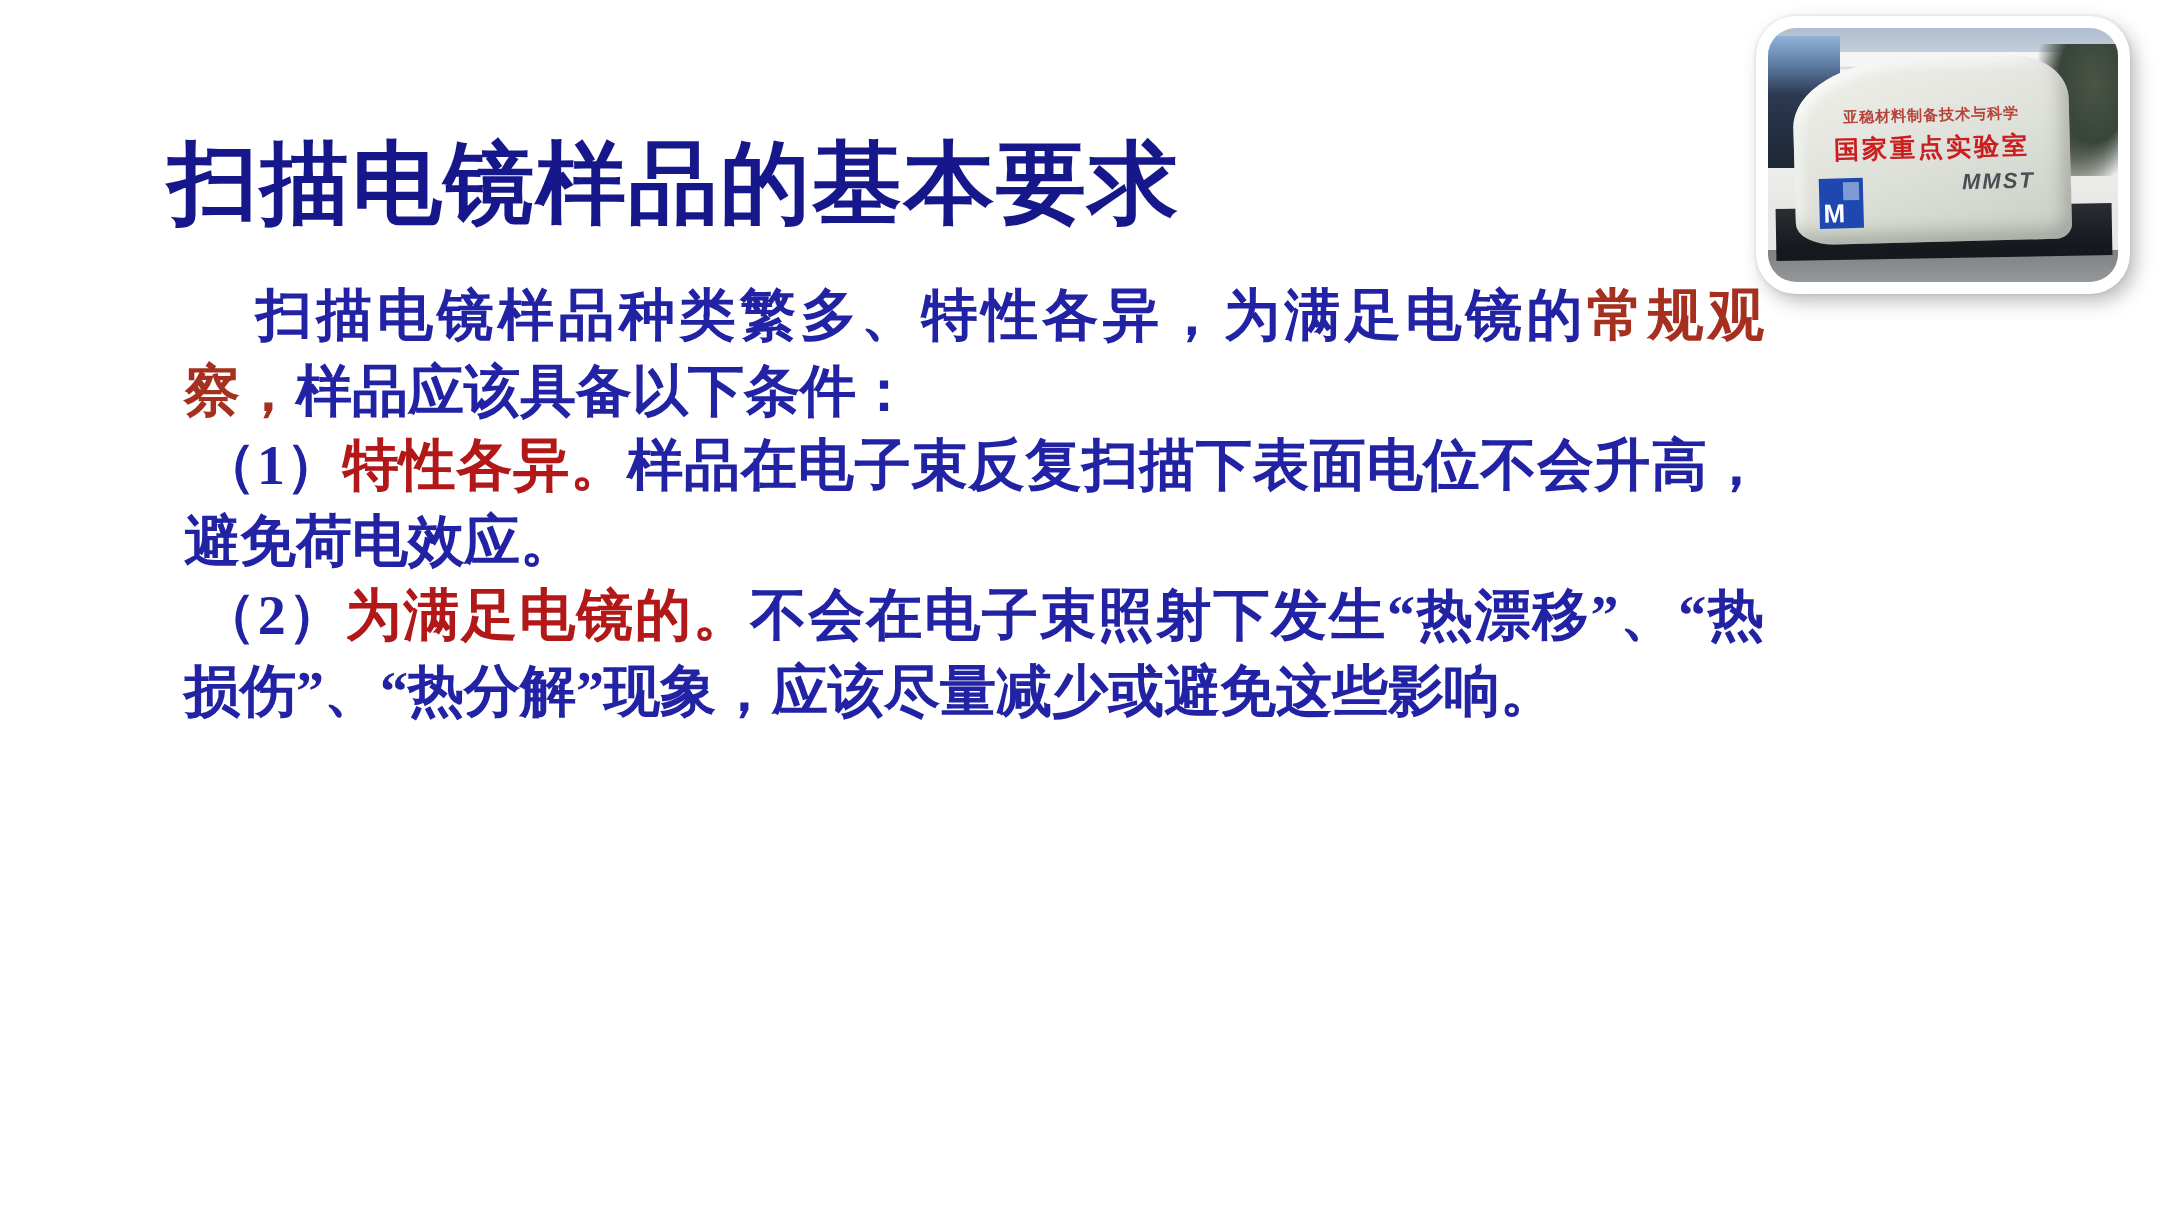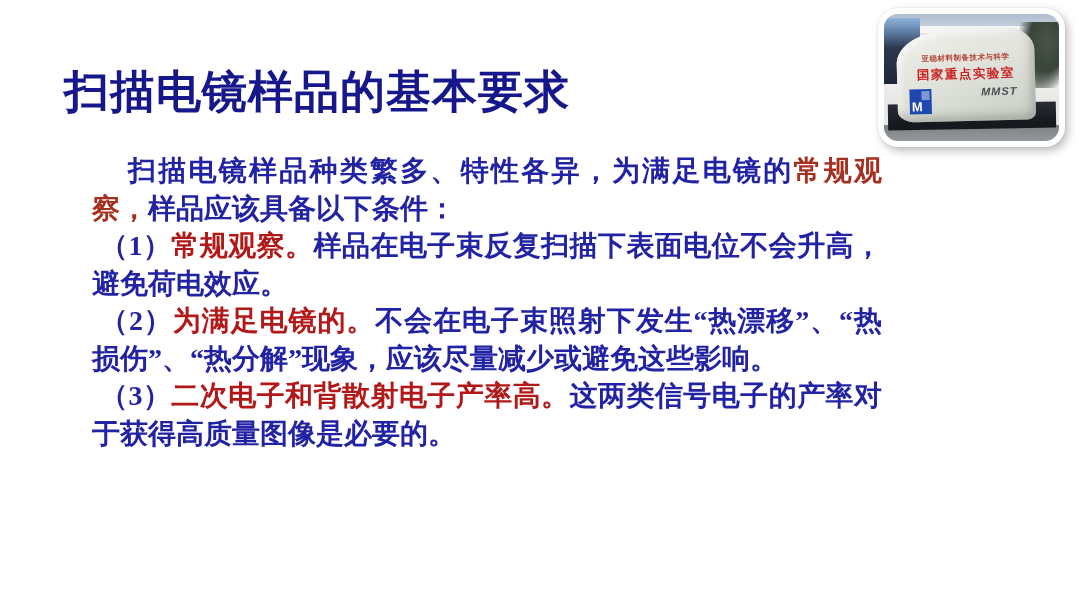--- a/index.html
+++ b/index.html
@@ -18,7 +18,7 @@
   
   .slide-title {
     position: absolute;
-    left: 64px;
+    left: 84px;
     top: 62px;
     margin: 0;
     font-size: 45px;

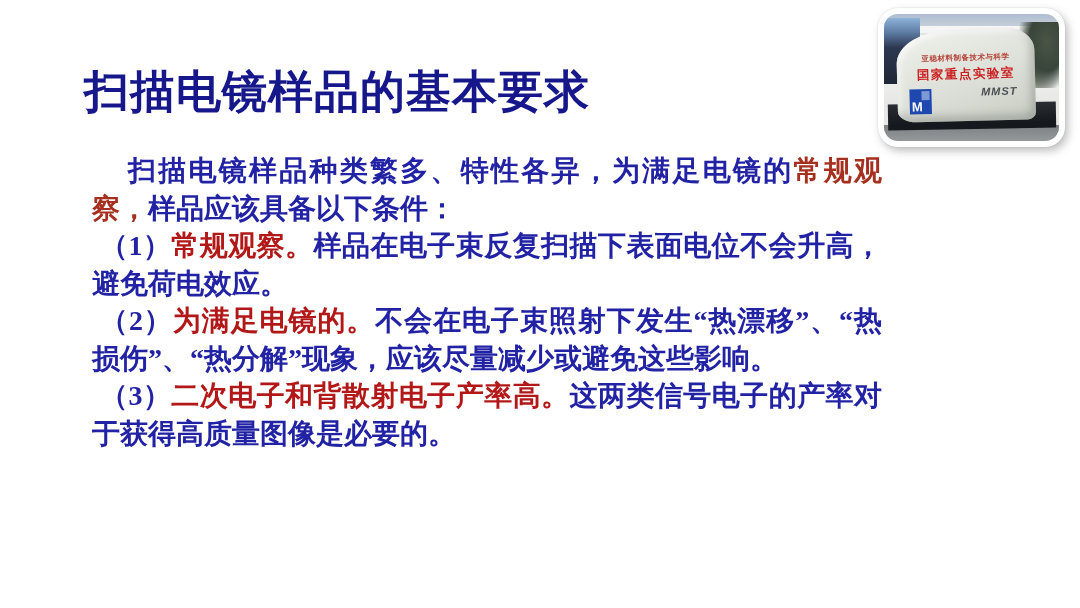--- a/index.html
+++ b/index.html
@@ -32,7 +32,7 @@
   .body-text {
     position: absolute;
     left: 92px;
-    top: 152px;
+    top: 140px;
     width: 790px;
     font-size: 28px;
     line-height: 37.5px;

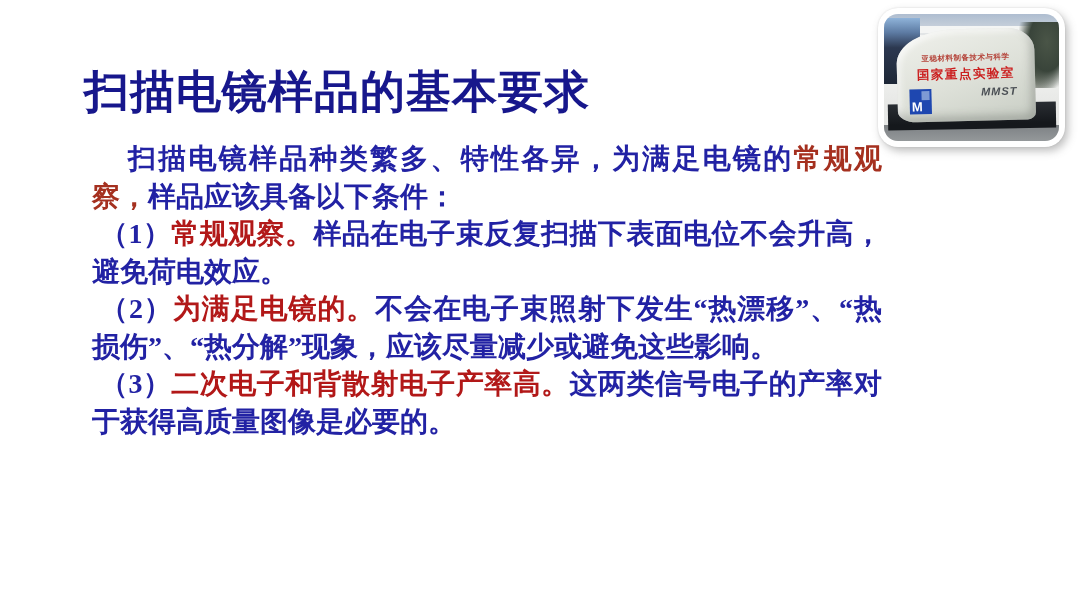--- a/index.html
+++ b/index.html
@@ -186,7 +186,7 @@
 
   <div class="body-text">
     <p class="para-indent-large"><span class="seg-blue">扫描电镜样品种类繁多、特性各异，为满足电镜的</span><span class="seg-red-dark">常规观察，</span><span class="seg-blue">样品应该具备以下条件：</span></p>
-    <p class="para-indent-small"><span class="seg-blue">（1）</span><span class="seg-red">常规观察。</span><span class="seg-blue">样品在电子束反复扫描下表面电位不会升高，避免荷电效应。</span></p>
+    <p class="para-indent-small"><span class="seg-blue">（1）</span><span class="seg-red">特性各异。</span><span class="seg-blue">样品在电子束反复扫描下表面电位不会升高，避免荷电效应。</span></p>
     <p class="para-indent-small"><span class="seg-blue">（2）</span><span class="seg-red">为满足电镜的。</span><span class="seg-blue">不会在电子束照射下发生“热漂移”、“热损伤”、“热分解”现象，应该尽量减少或避免这些影响。</span></p>
     <p class="para-indent-small"><span class="seg-blue">（3）</span><span class="seg-red">二次电子和背散射电子产率高。</span><span class="seg-blue">这两类信号电子的产率对于获得高质量图像是必要的。</span></p>
   </div>

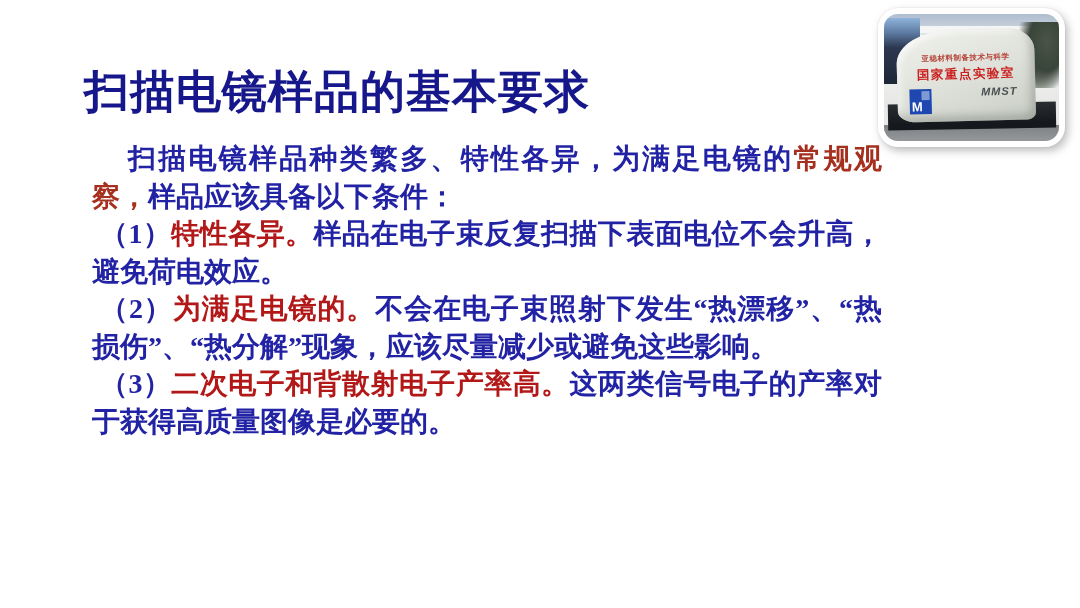--- a/index.html
+++ b/index.html
@@ -188,7 +188,6 @@
     <p class="para-indent-large"><span class="seg-blue">扫描电镜样品种类繁多、特性各异，为满足电镜的</span><span class="seg-red-dark">常规观察，</span><span class="seg-blue">样品应该具备以下条件：</span></p>
     <p class="para-indent-small"><span class="seg-blue">（1）</span><span class="seg-red">特性各异。</span><span class="seg-blue">样品在电子束反复扫描下表面电位不会升高，避免荷电效应。</span></p>
     <p class="para-indent-small"><span class="seg-blue">（2）</span><span class="seg-red">为满足电镜的。</span><span class="seg-blue">不会在电子束照射下发生“热漂移”、“热损伤”、“热分解”现象，应该尽量减少或避免这些影响。</span></p>
-    <p class="para-indent-small"><span class="seg-blue">（3）</span><span class="seg-red">二次电子和背散射电子产率高。</span><span class="seg-blue">这两类信号电子的产率对于获得高质量图像是必要的。</span></p>
   </div>
 
 </div>

